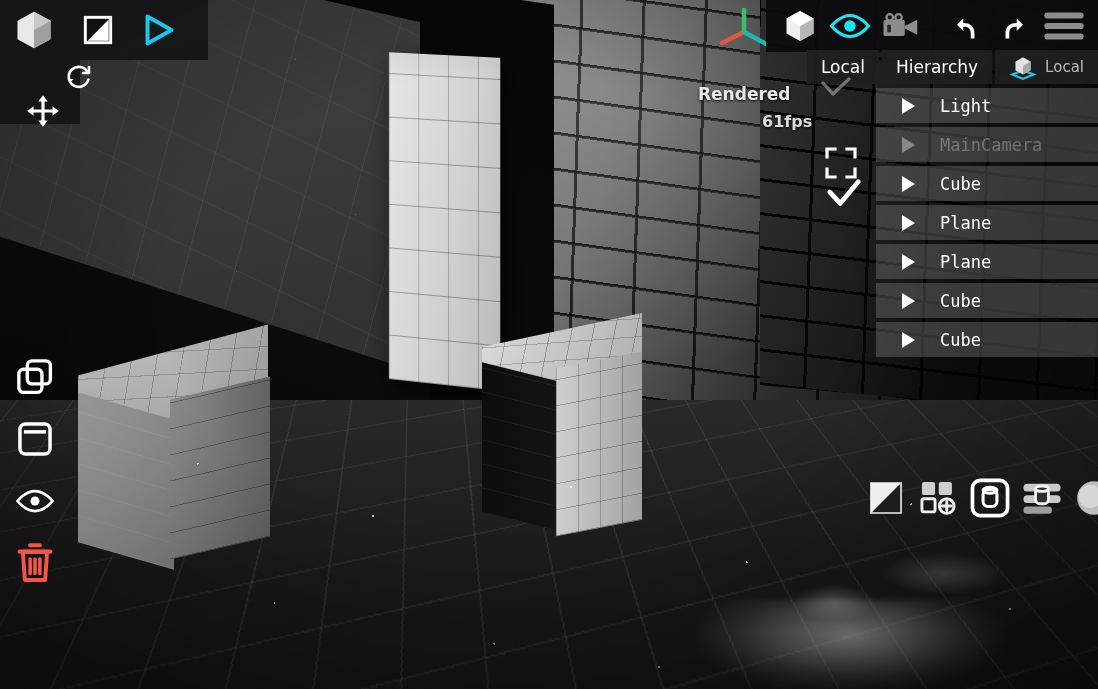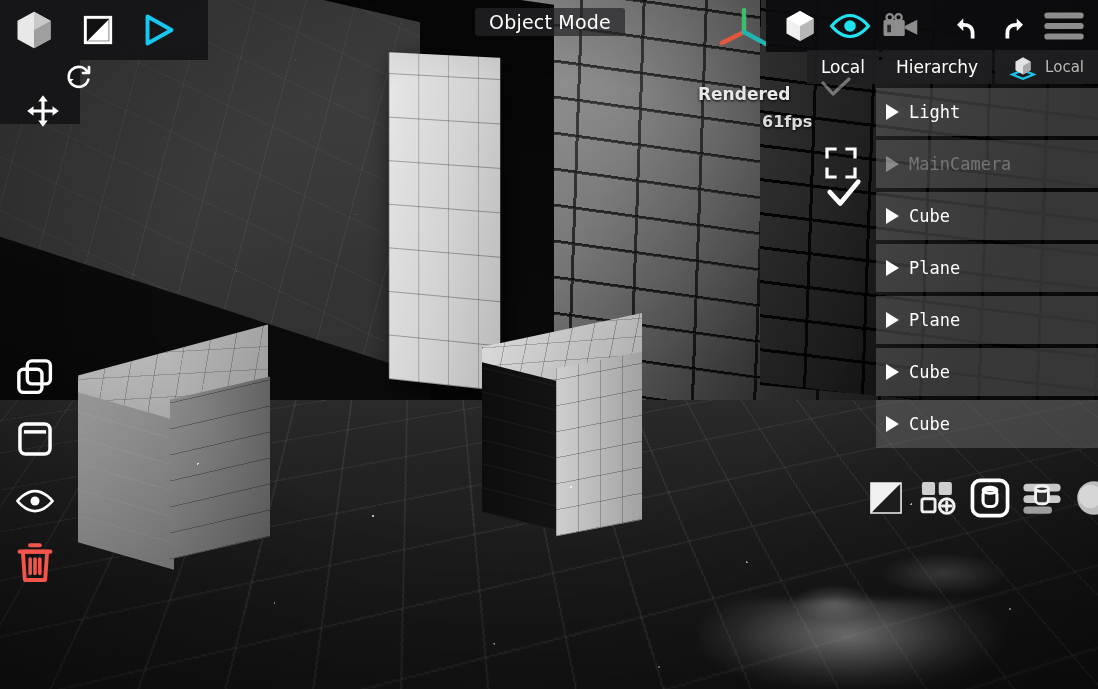--- a/index.html
+++ b/index.html
@@ -315,9 +315,6 @@
     </svg>
   </div>
 
-  <div class="ui" id="mode-pill">
-    <span>Object Mode</span>
-  </div>
 
   <div class="ui" id="gizmo">
     <svg width="76" height="52" viewBox="0 0 76 52">

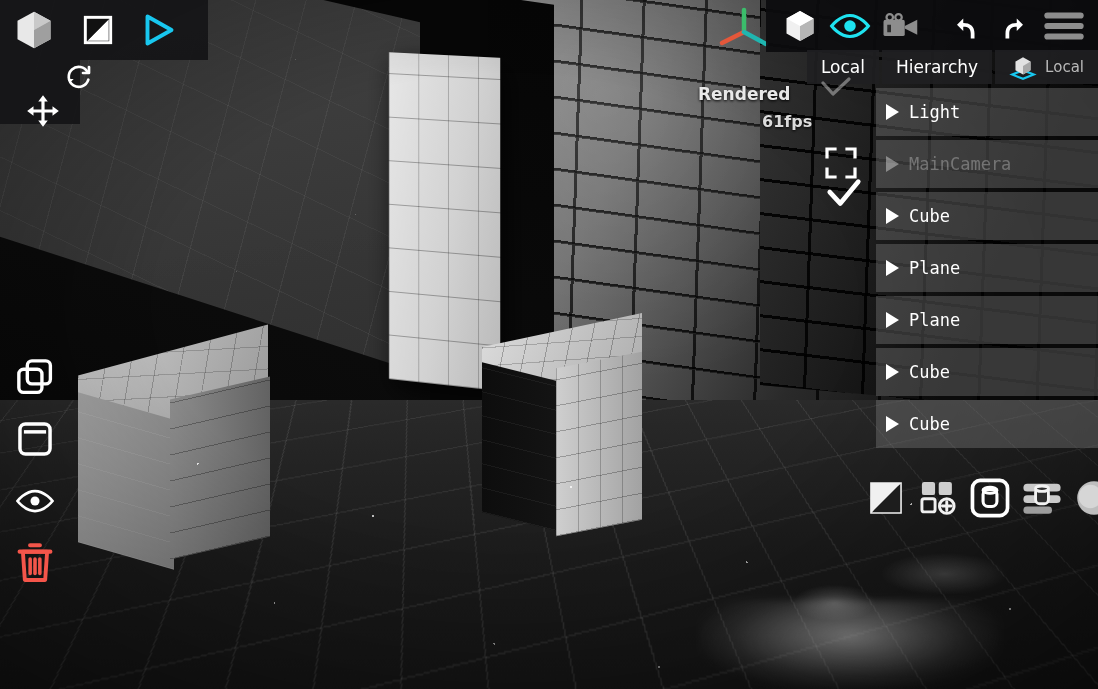--- a/index.html
+++ b/index.html
@@ -232,8 +232,8 @@
   
   #hierarchy{ right:0; top:88px; width:222px; display:flex; flex-direction:column; gap:4px; }
   .hrow{
-    height:48px; background:rgba(118,118,118,.42);
-    display:flex; align-items:center; gap:10px; padding-left:10px;
+    height:35px; background:rgba(118,118,118,.42);
+    display:flex; align-items:center; gap:25px; padding-left:26px;
     color:#fff; font-family:"DejaVu Sans Mono", monospace; font-size:17px; cursor:pointer;
   }
   .hrow.dim { color:rgba(225,225,225,.34); }

